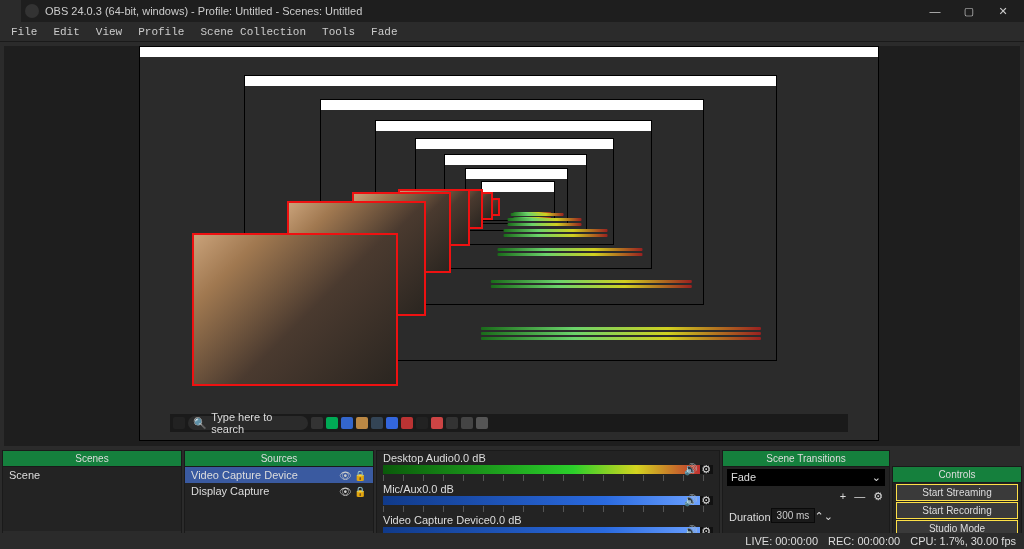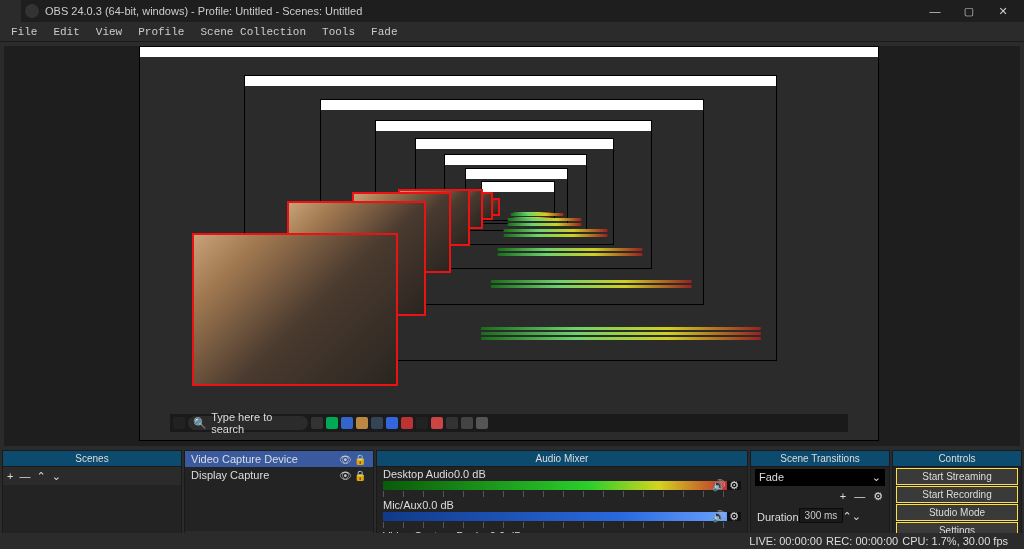--- a/index.html
+++ b/index.html
@@ -27,7 +27,7 @@
 
 .lower { display:flex; height:100px; gap:2px; padding:0 2px; }
 .panel { background:#232323; display:flex; flex-direction:column; border:1px solid #1a1a1a; }
-.panel .hd { text-align:center; font-size:10px; padding:2px; background:#0c4a6e; border-bottom:1px solid #1a1a1a; }
+.panel .hd { text-align:center; font-size:10px; padding:2px; background:#15803d; border-bottom:1px solid #1a1a1a; }
 .panel .body { flex:1; overflow:hidden; position:relative; }
 .panel .ft { height:18px; background:#2b2b2b; display:flex; align-items:center; gap:6px; padding:0 4px; color:#bbb; }
 

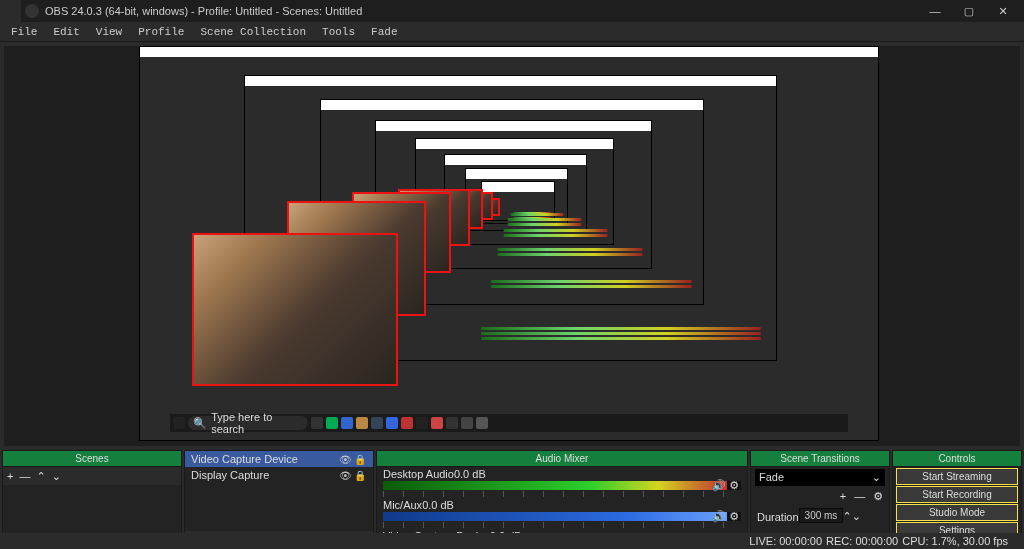--- a/index.html
+++ b/index.html
@@ -191,6 +191,7 @@
   </div>
 
   <div class="panel sources">
+    <div class="hd">Sources</div>
     <div class="body">
       <div class="listrow sel">
         <span>Video Capture Device</span>

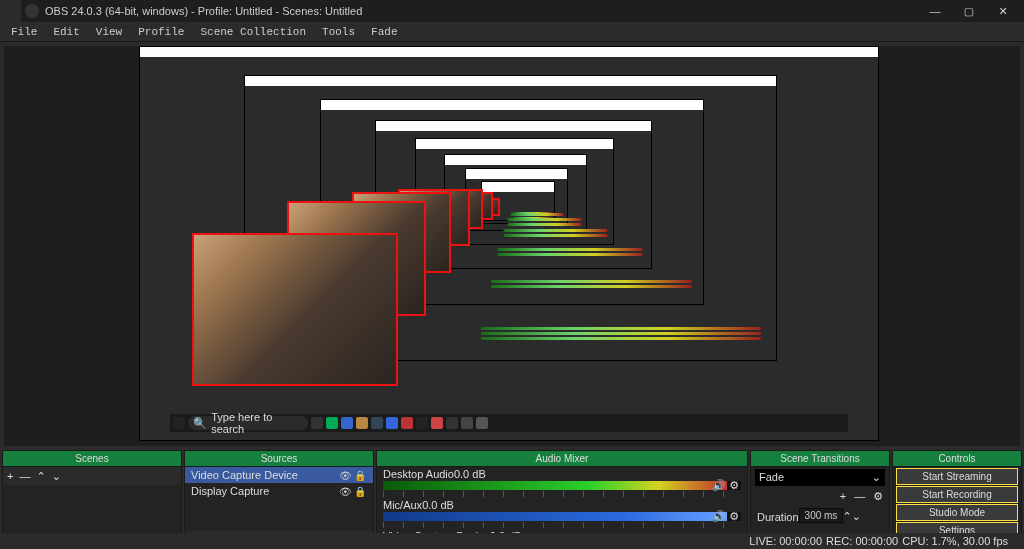--- a/index.html
+++ b/index.html
@@ -212,7 +212,6 @@
   </div>
 
   <div class="panel mixer">
-    <div class="hd">Audio Mixer</div>
     <div class="body" id="mixbody">
         <div class="mixrow">
           <div class="lbl">

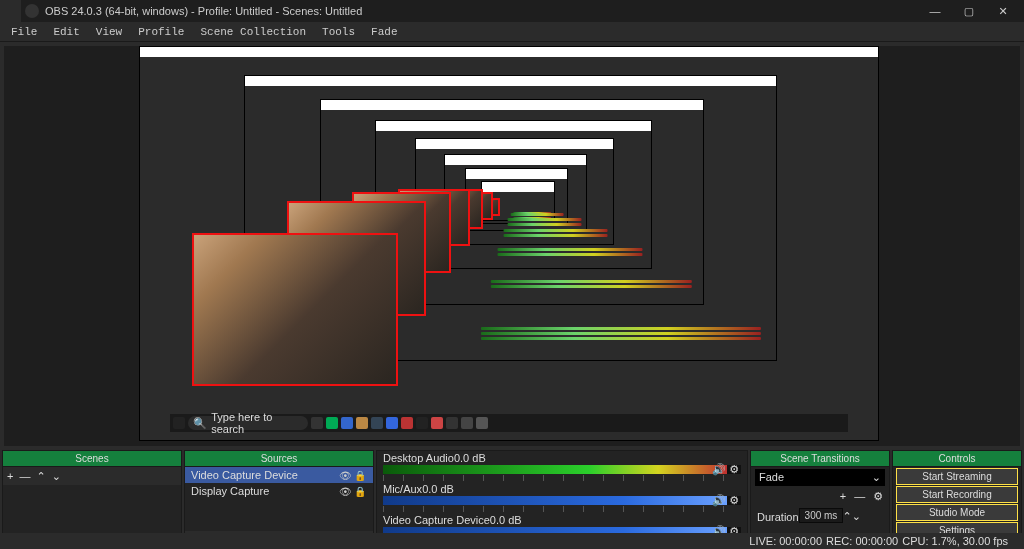--- a/index.html
+++ b/index.html
@@ -34,7 +34,7 @@
 .scenes { width:180px; }
 .sources { width:190px; }
 .mixer { flex:1; }
-.trans { width:140px; }
+.trans { width:168px; }
 .controls { width:130px; }
 
 .listrow { padding:2px 6px; display:flex; align-items:center; justify-content:space-between; font-size:10px; }

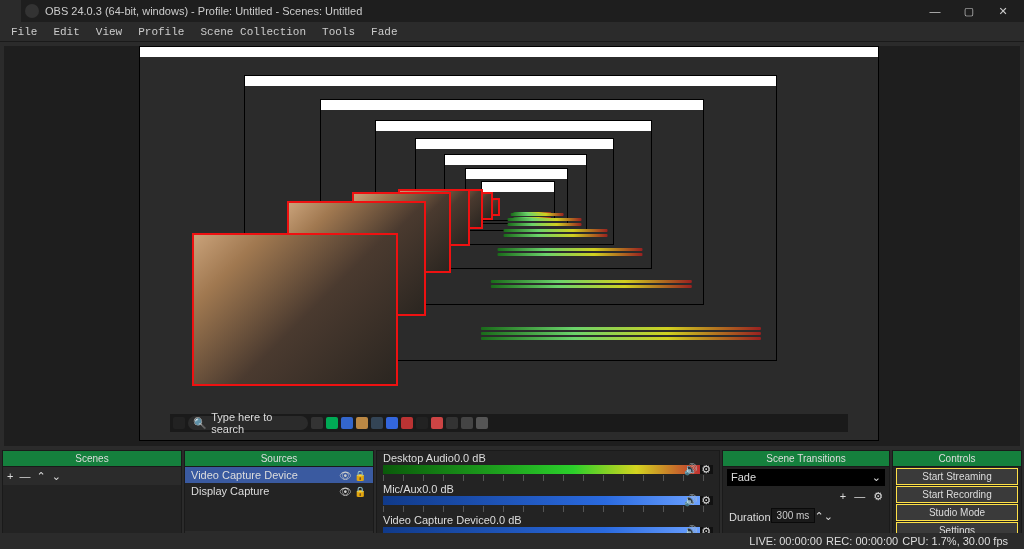--- a/index.html
+++ b/index.html
@@ -182,6 +182,11 @@
 
   <div class="panel scenes">
     <div class="hd">Scenes</div>
+    <div class="body">
+      <div class="listrow">
+          <span>Scene</span>
+        </div>
+    </div>
     <div class="ft">
       <span>+</span>
       <span>—</span>

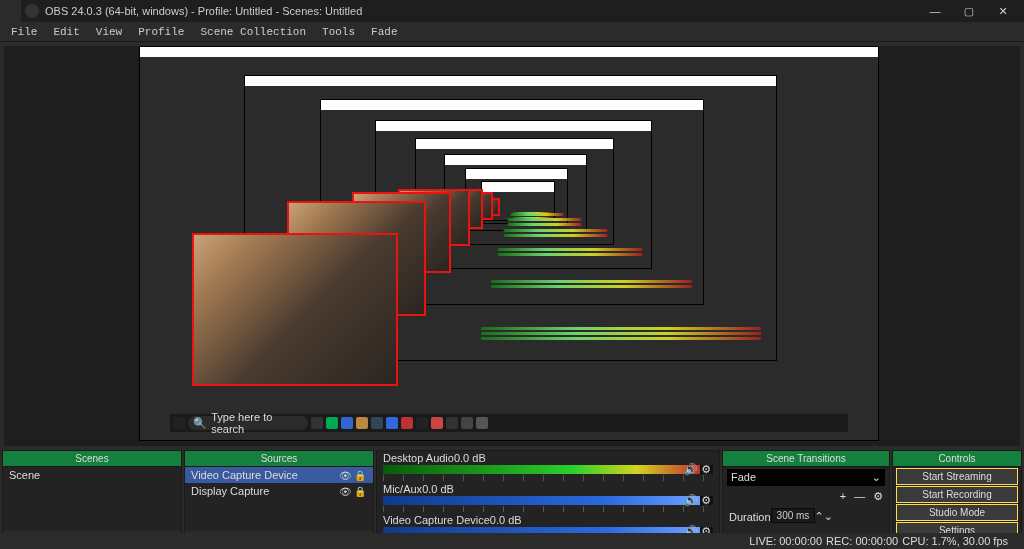--- a/index.html
+++ b/index.html
@@ -35,7 +35,7 @@
 .sources { width:190px; }
 .mixer { flex:1; }
 .trans { width:168px; }
-.controls { width:130px; }
+.controls { width:130px;margin-top:16px; }
 
 .listrow { padding:2px 6px; display:flex; align-items:center; justify-content:space-between; font-size:10px; }
 .listrow.sel { background:#3a5aa0; color:#fff; }

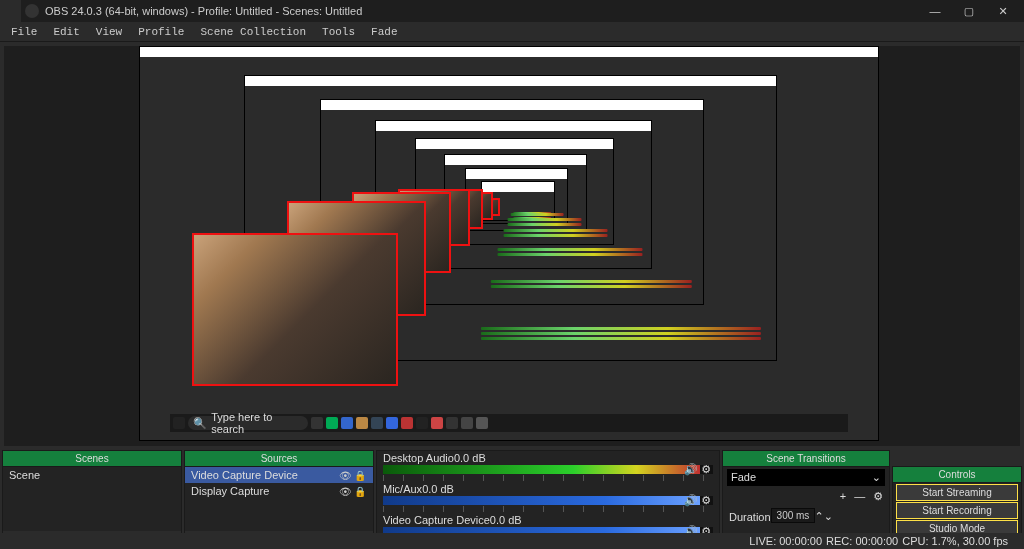--- a/index.html
+++ b/index.html
@@ -54,7 +54,7 @@
 .translabel input { width:44px; background:#1a1a1a; border:1px solid #0a0a0a; color:#ccc; font-size:10px; padding:1px 5px; }
 .transsel { background:#000000; margin:2px 4px; padding:2px 4px; font-size:10px; display:flex; justify-content:space-between; }
 
-.status { position:absolute; bottom:0; right:0; height:16px; background:#2b2b2b; display:flex; align-items:center; gap:4px; padding:0 16px; font-size:10px; color:#aaa; width:100%; justify-content:flex-end; }
+.status { position:absolute; bottom:0; right:0; height:16px; background:#2b2b2b; display:flex; align-items:center; gap:10px; padding:0 8px; font-size:10px; color:#aaa; width:100%; justify-content:flex-end; }
 </style>
 </head>
 <body>

